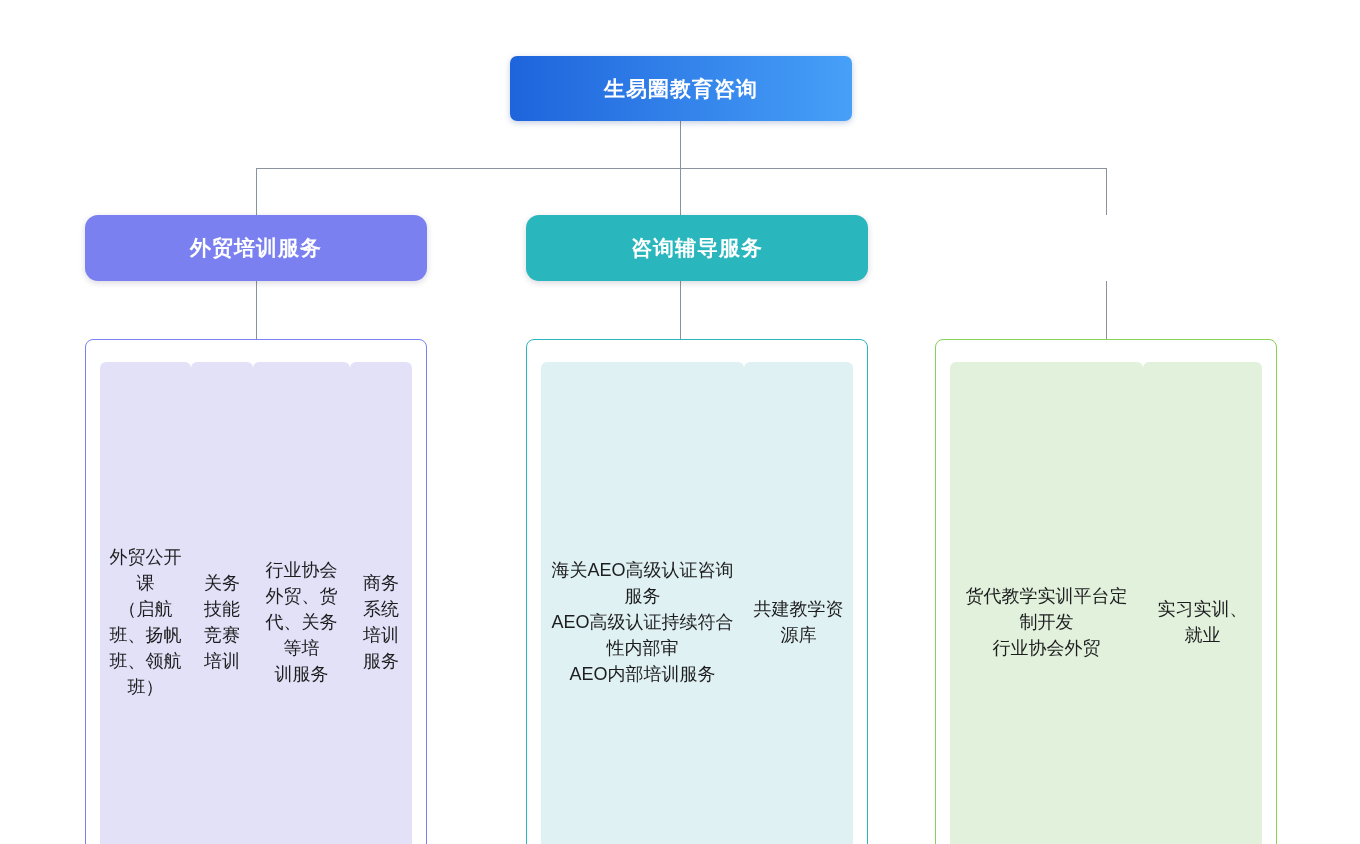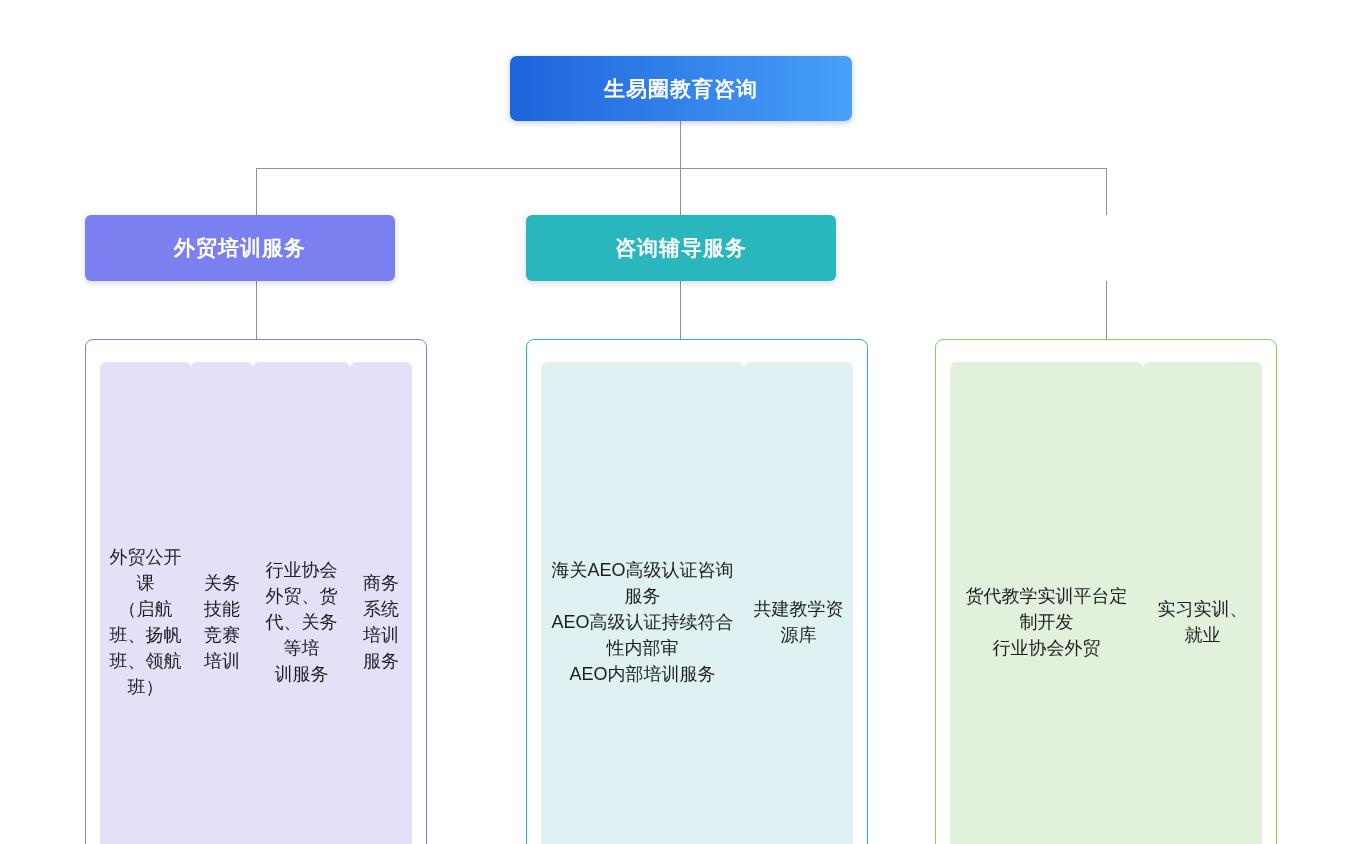--- a/index.html
+++ b/index.html
@@ -40,8 +40,8 @@
   .branch-header {
     position: absolute;
     top: 215px;
-    width: 310px; height: 66px;
-    border-radius: 6px;
+    width: 342px; height: 66px;
+    border-radius: 13px;
     display: flex; align-items: center; justify-content: center;
     color: #ffffff; font-size: 21px; font-weight: bold; letter-spacing: 1px;
     background: var(--accent);

